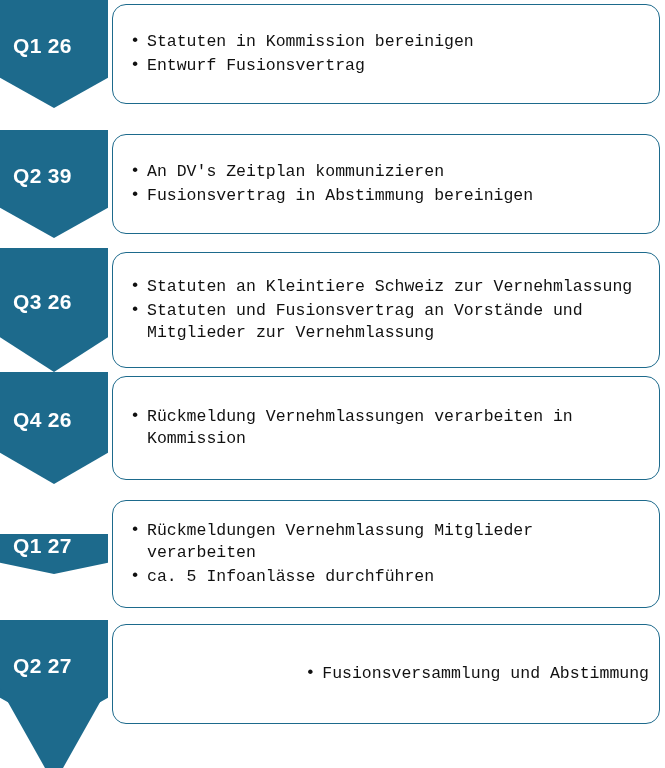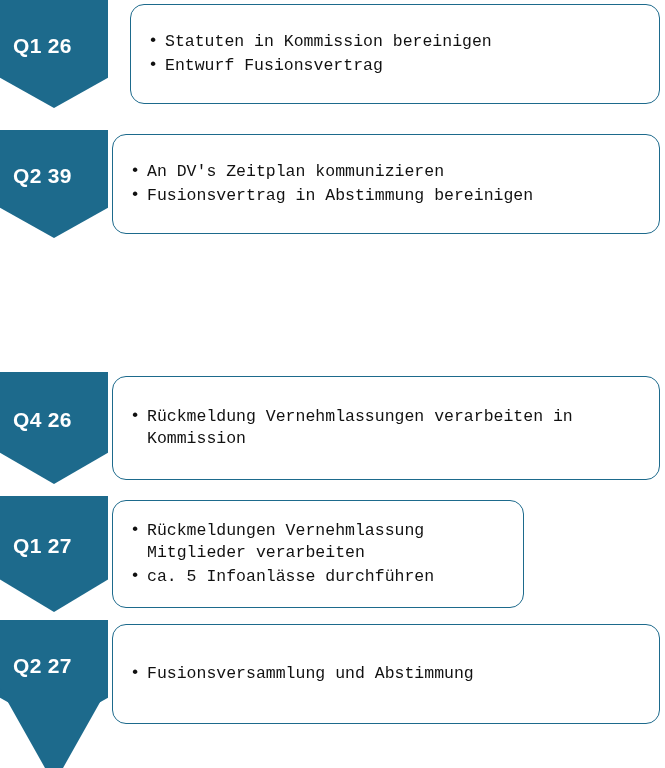--- a/index.html
+++ b/index.html
@@ -89,7 +89,7 @@
 <body>
 
 <div id="timeline">
-    <div class="row" style="top: 0px; height: 108px; width: 660px; gap: 18px;">
+    <div class="row" style="top: 0px; height: 108px; width: 660px;">
       <div class="chev">
         <span class="chev-label">Q1 26</span>
       </div>

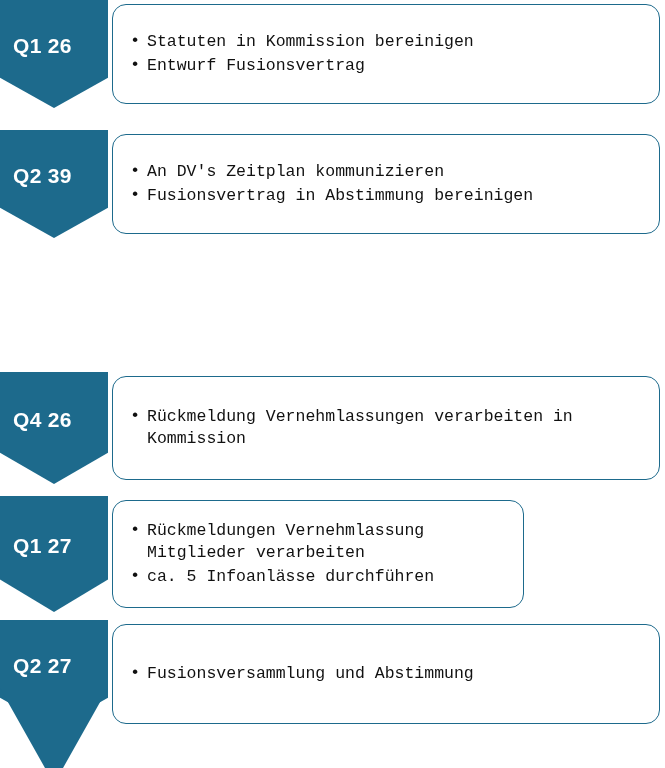--- a/index.html
+++ b/index.html
@@ -111,6 +111,17 @@
         </ul>
       </div>
     </div>
+    <div class="row" style="top: 248px; height: 124px; width: 660px;">
+      <div class="chev">
+        <span class="chev-label">Q3 26</span>
+      </div>
+      <div class="card" style="margin-top: 4px; height: 116px; margin-bottom: 4px;">
+        <ul class="items">
+          <li>Statuten an Kleintiere Schweiz zur Vernehmlassung</li>
+          <li>Statuten und Fusionsvertrag an Vorstände und Mitglieder zur Vernehmlassung</li>
+        </ul>
+      </div>
+    </div>
     <div class="row" style="top: 372px; height: 112px; width: 660px; justify-content: space-between;">
       <div class="chev">
         <span class="chev-label">Q4 26</span>

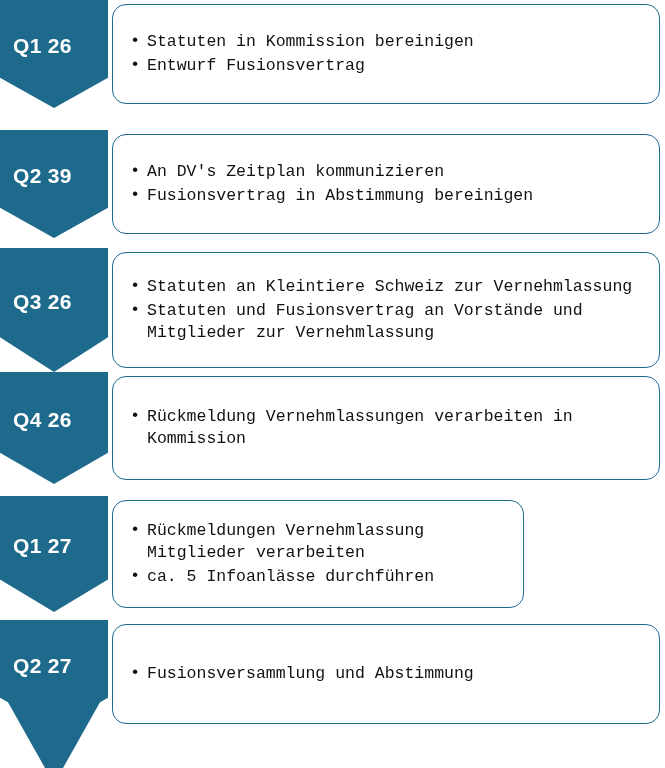--- a/index.html
+++ b/index.html
@@ -132,7 +132,7 @@
         </ul>
       </div>
     </div>
-    <div class="row" style="top: 496px; height: 116px; width: 524px;">
+    <div class="row" style="top: 496px; height: 116px; width: 660px; align-items: center;">
       <div class="chev">
         <span class="chev-label">Q1 27</span>
       </div>

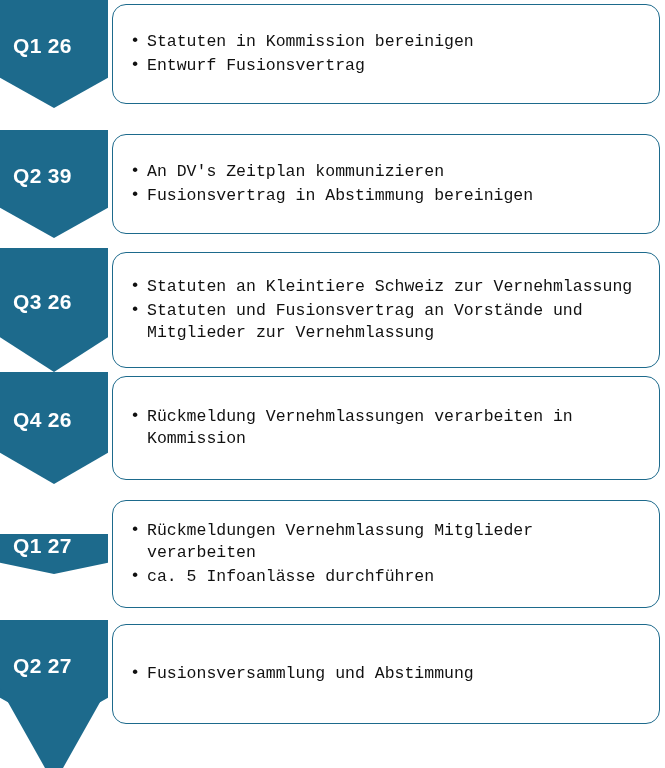--- a/index.html
+++ b/index.html
@@ -147,7 +147,7 @@
       <div class="chev">
         <span class="chev-label">Q2 27</span>
       </div>
-      <div class="card" style="margin-top: 4px; height: 100px; margin-bottom: 4px;">
+      <div class="card" style="margin-top: 4px; height: 100px; margin-bottom: 4px; align-items: flex-end;">
         <ul class="items">
           <li>Fusionsversammlung und Abstimmung</li>
         </ul>

